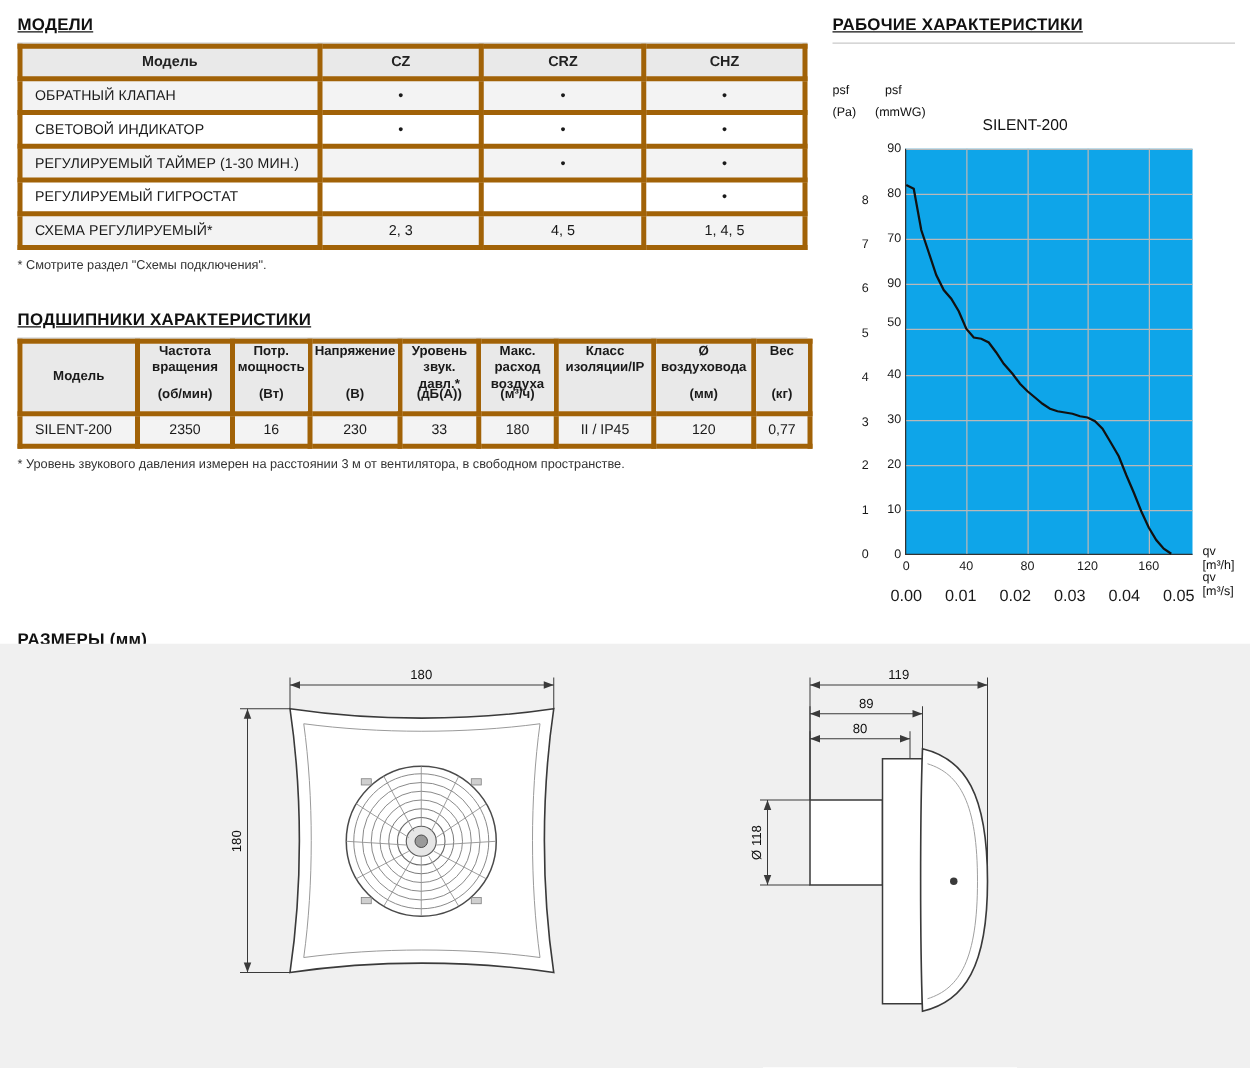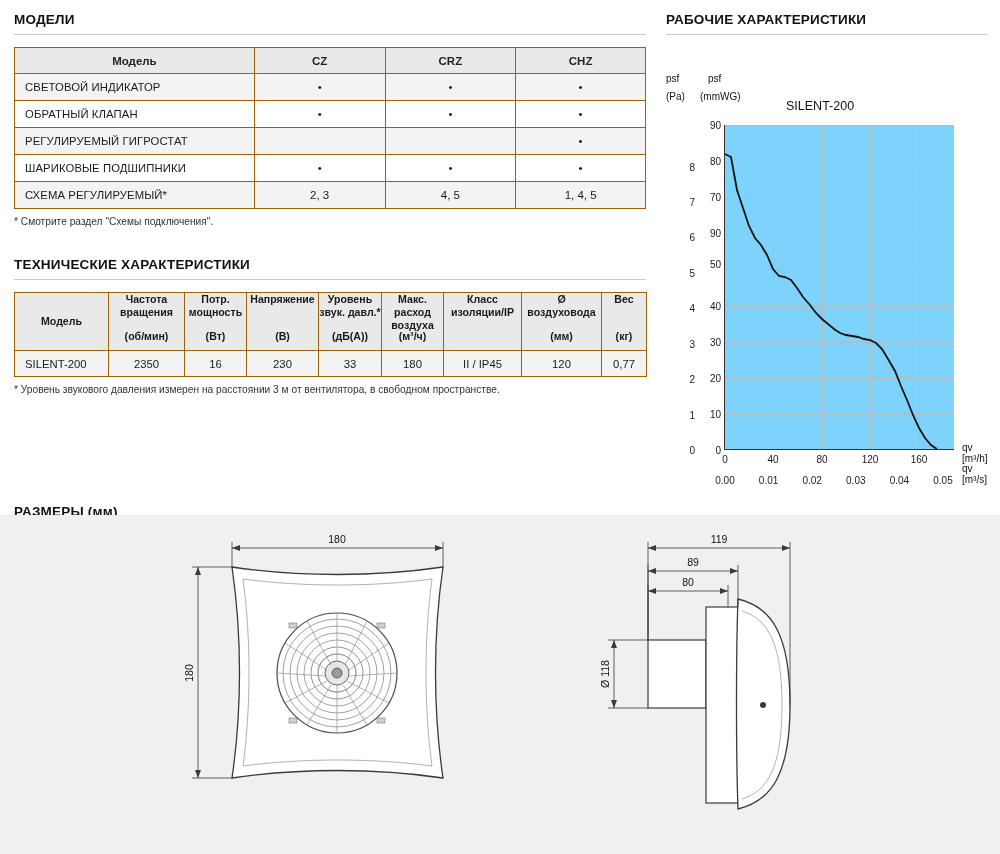--- a/index.html
+++ b/index.html
@@ -23,7 +23,8 @@
   .title-rule {
     border-bottom: 1px solid #c9c9c9;
     padding-bottom: 7px;
-    margin-bottom: 12px;
+    margin-bottom: 0;
+    text-decoration: underline;
   }
 
   

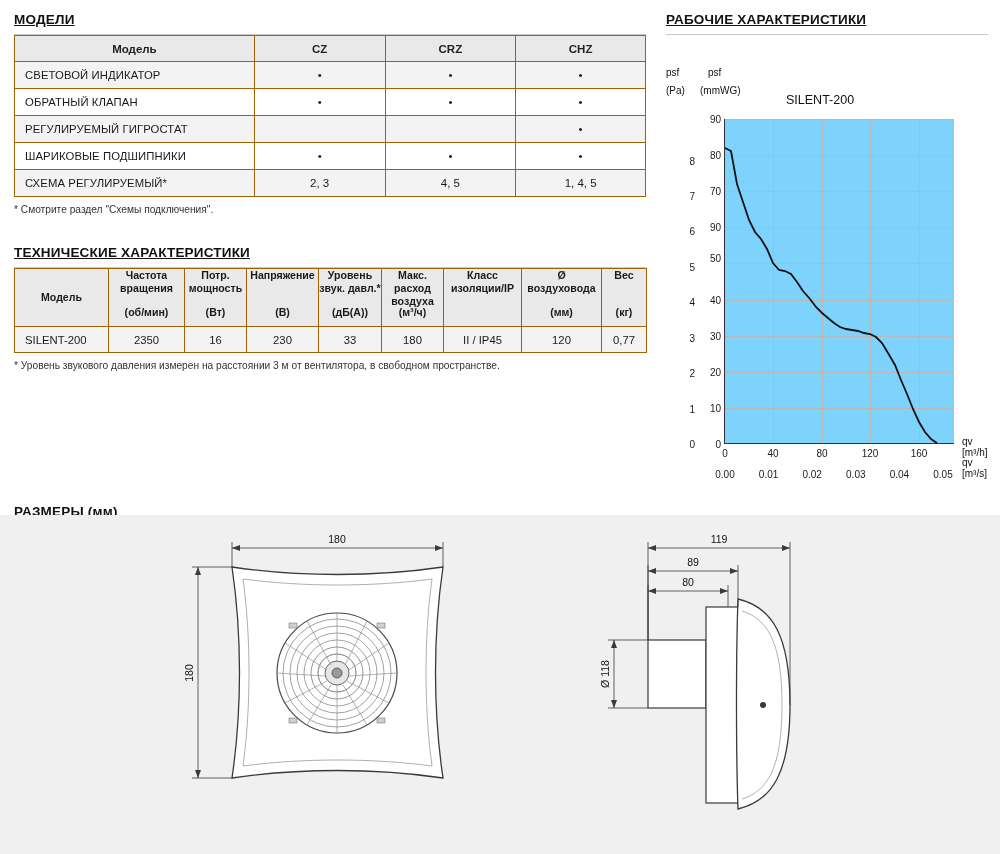--- a/index.html
+++ b/index.html
@@ -40,7 +40,7 @@
     font-size: 11.5px;
   }
   table.grid td, table.grid th {
-    border: 1px solid #a16207;
+    border: 4px solid #a16207;
     padding: 0;
   }
 

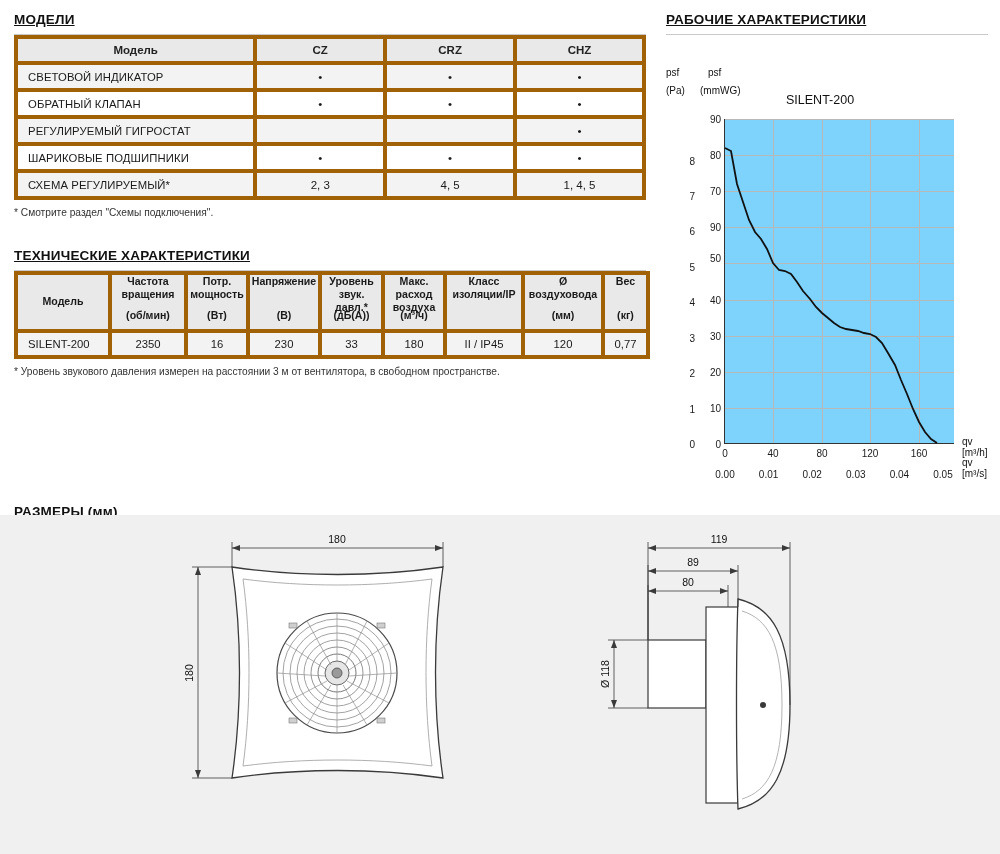--- a/index.html
+++ b/index.html
@@ -202,13 +202,13 @@
       </thead>
       <tbody>
         <tr>
-          <td class="rowlabel">СВЕТОВОЙ ИНДИКАТОР</td>
+          <td class="rowlabel">ОБРАТНЫЙ КЛАПАН</td>
           <td class="cell">•</td>
           <td class="cell">•</td>
           <td class="cell">•</td>
         </tr>
         <tr>
-          <td class="rowlabel">ОБРАТНЫЙ КЛАПАН</td>
+          <td class="rowlabel">СВЕТОВОЙ ИНДИКАТОР</td>
           <td class="cell">•</td>
           <td class="cell">•</td>
           <td class="cell">•</td>

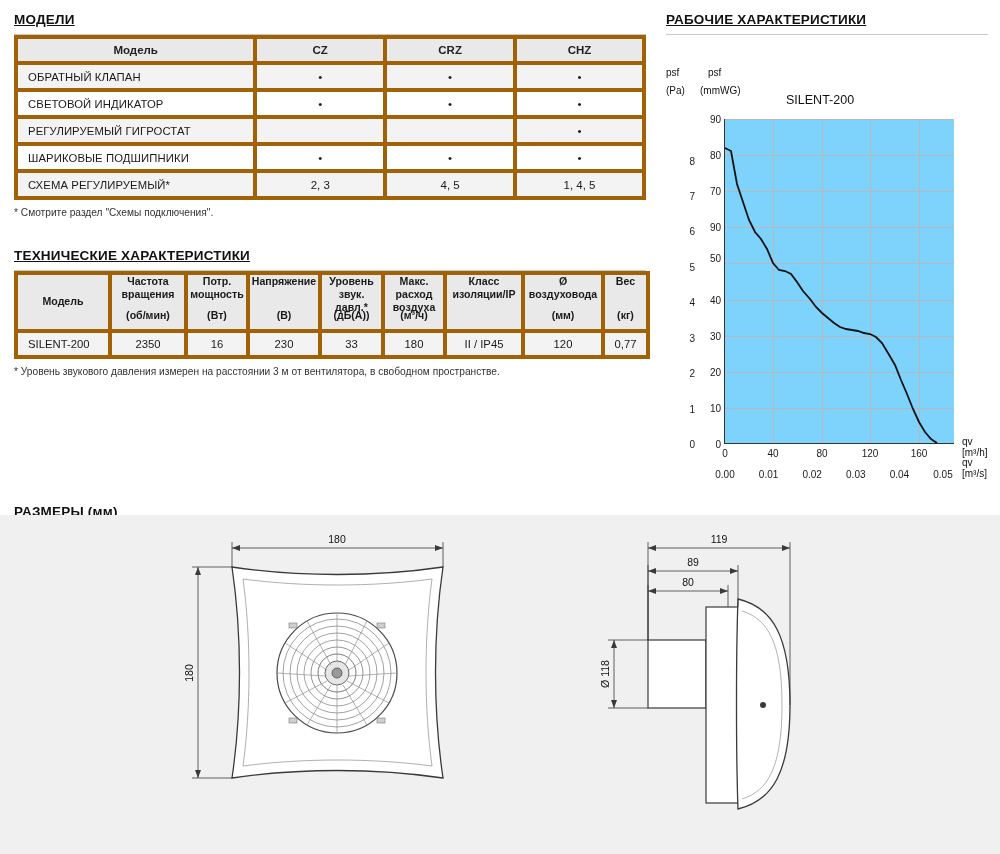--- a/index.html
+++ b/index.html
@@ -128,7 +128,7 @@
     width: 230px; height: 325px;
     border-left: 1px solid #333;
     border-bottom: 1px solid #333;
-    background: #7dd3fc;
+    background: #0ea5e9;
   }
   .plot .vline, .plot .hline {
     position: absolute;

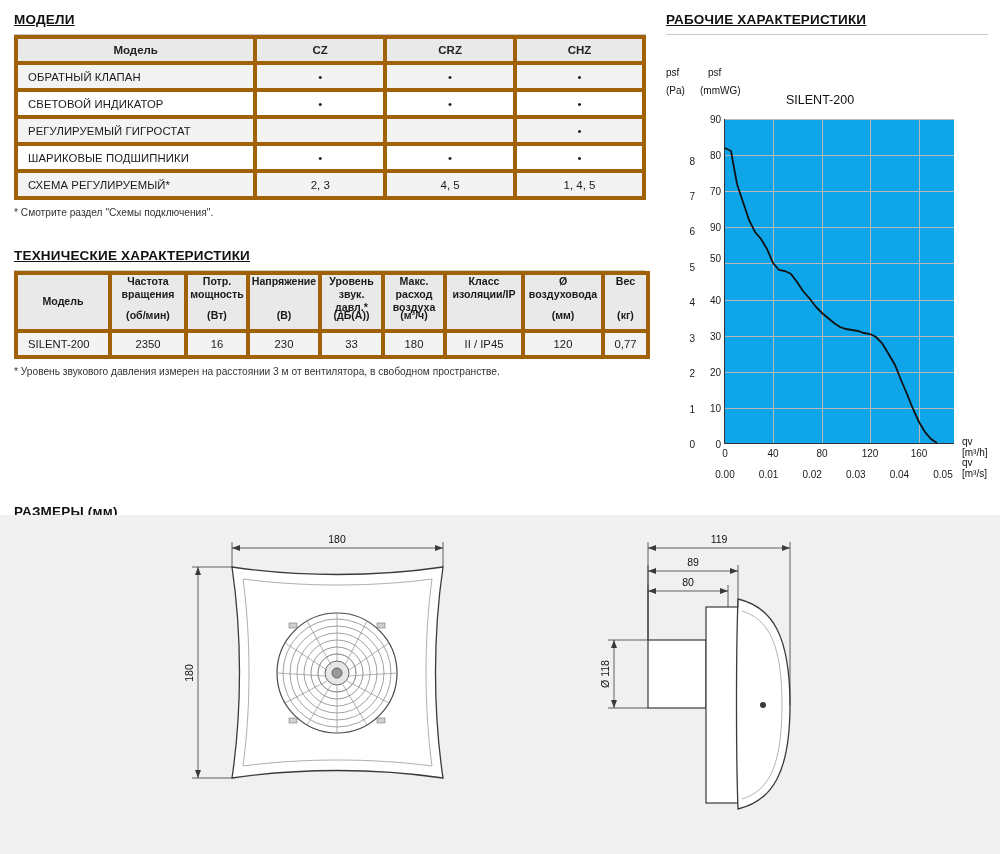--- a/index.html
+++ b/index.html
@@ -210,6 +210,12 @@
         <tr>
           <td class="rowlabel">СВЕТОВОЙ ИНДИКАТОР</td>
           <td class="cell">•</td>
+          <td class="cell">•</td>
+          <td class="cell">•</td>
+        </tr>
+        <tr>
+          <td class="rowlabel">РЕГУЛИРУЕМЫЙ ТАЙМЕР (1-30 МИН.)</td>
+          <td class="cell"></td>
           <td class="cell">•</td>
           <td class="cell">•</td>
         </tr>

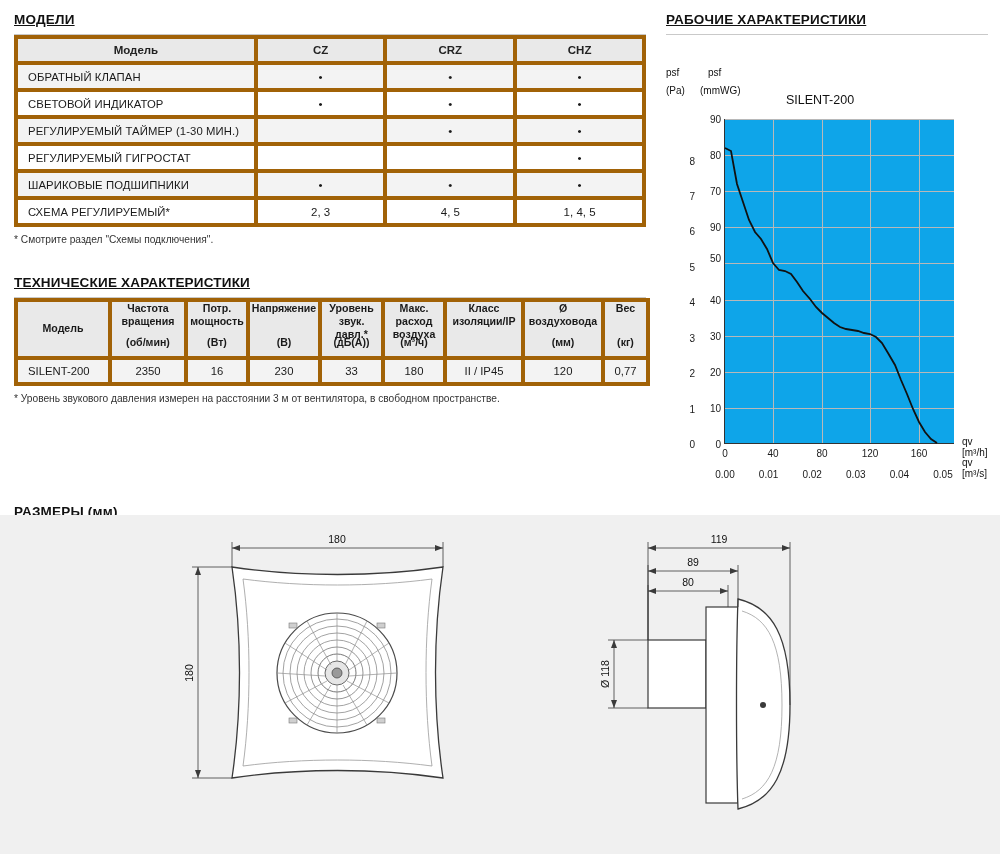--- a/index.html
+++ b/index.html
@@ -223,12 +223,6 @@
           <td class="rowlabel">РЕГУЛИРУЕМЫЙ ГИГРОСТАТ</td>
           <td class="cell"></td>
           <td class="cell"></td>
-          <td class="cell">•</td>
-        </tr>
-        <tr>
-          <td class="rowlabel">ШАРИКОВЫЕ ПОДШИПНИКИ</td>
-          <td class="cell">•</td>
-          <td class="cell">•</td>
           <td class="cell">•</td>
         </tr>
         <tr>

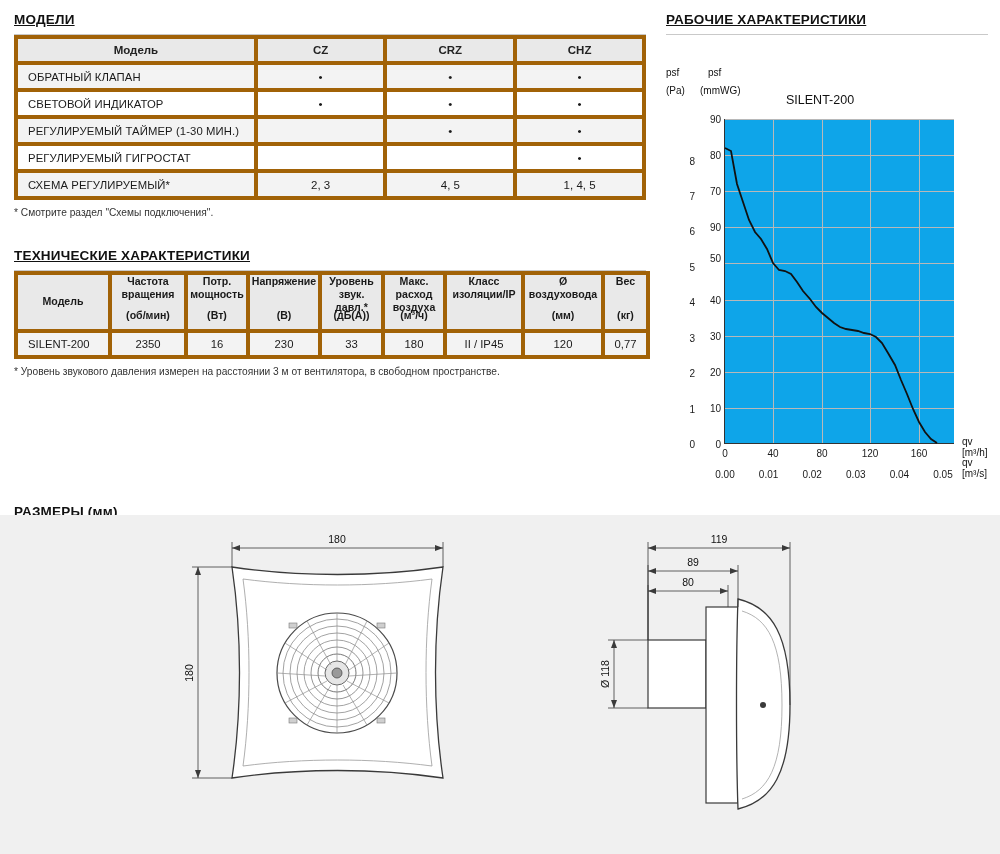--- a/index.html
+++ b/index.html
@@ -237,7 +237,7 @@
     <div class="footnote">* Смотрите раздел "Схемы подключения".</div>
 
     <div class="tech-wrap">
-      <div class="section-title title-rule">ТЕХНИЧЕСКИЕ ХАРАКТЕРИСТИКИ</div>
+      <div class="section-title title-rule">ПОДШИПНИКИ ХАРАКТЕРИСТИКИ</div>
 
       <table class="grid tech-table">
         <colgroup>

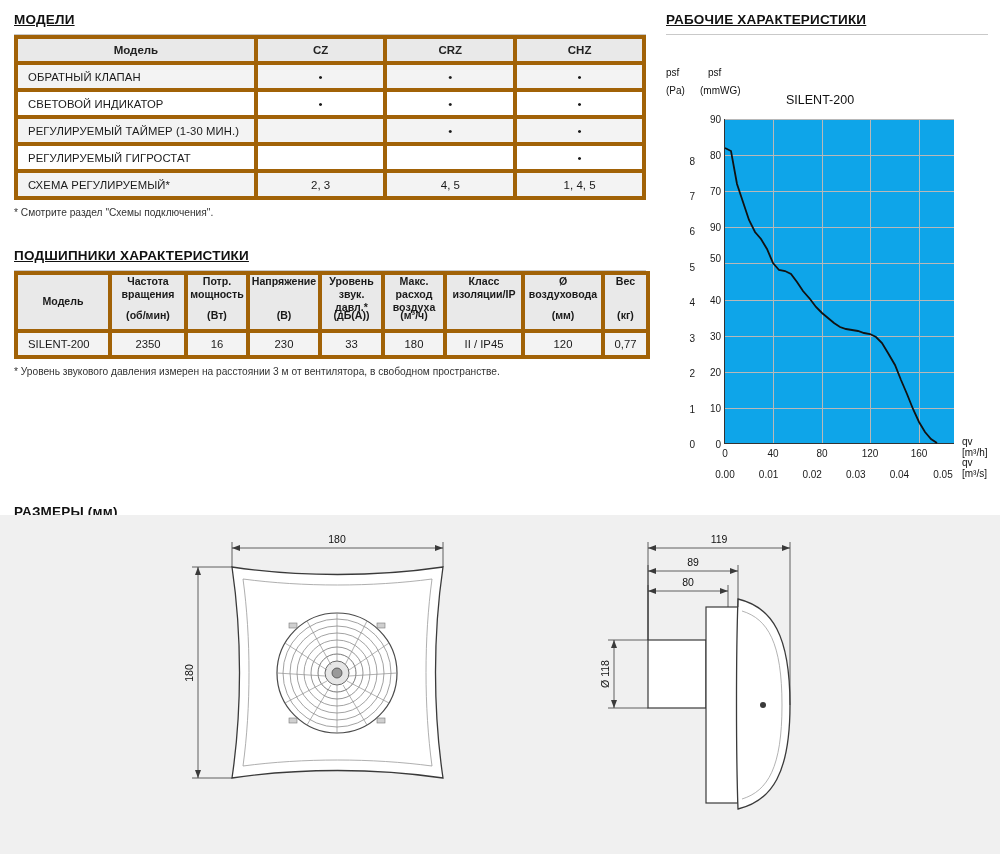--- a/index.html
+++ b/index.html
@@ -163,7 +163,7 @@
     top: 100%;
     margin-top: 26px;
     transform: translateX(-50%);
-    font-size: 10px;
+    font-size: 13px;
   }
   .chart-name {
     position: absolute;

